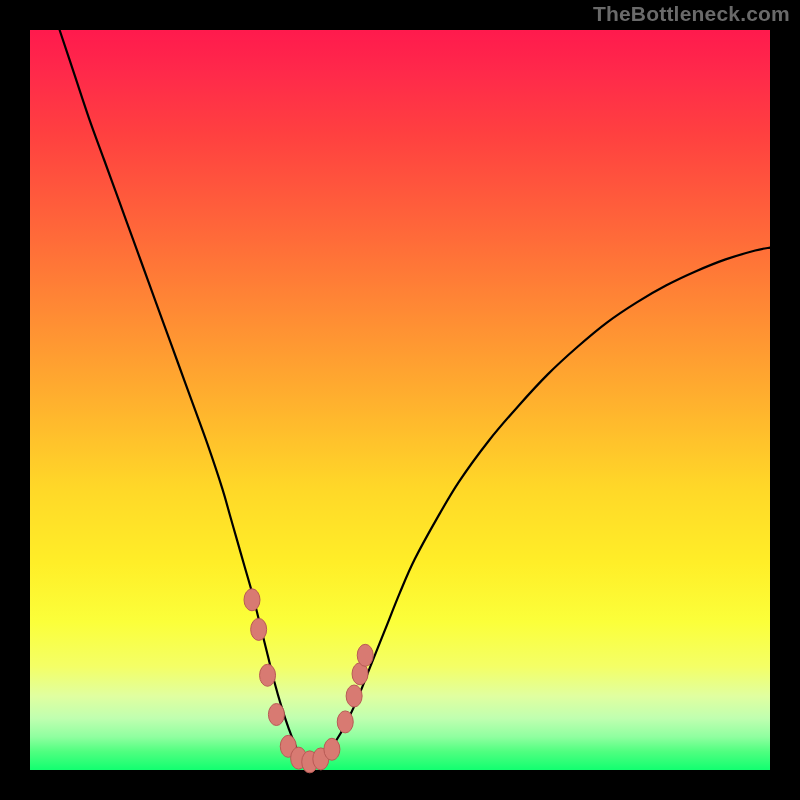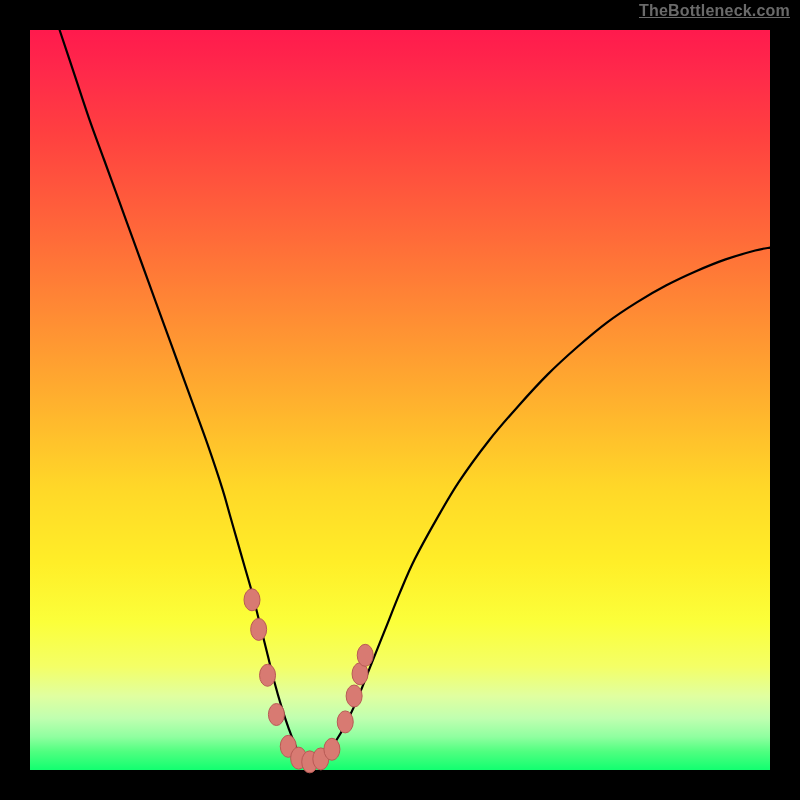--- a/index.html
+++ b/index.html
@@ -49,11 +49,10 @@
     top: 2px;
     right: 10px;
     color: #6a6a6a;
-    font-size: 16px;
+    font-size: 21px;
     font-weight: 600;
     letter-spacing: 0.2px;
     user-select: none;
-    text-decoration: underline;
   }
   svg.curve {
     position: absolute;

